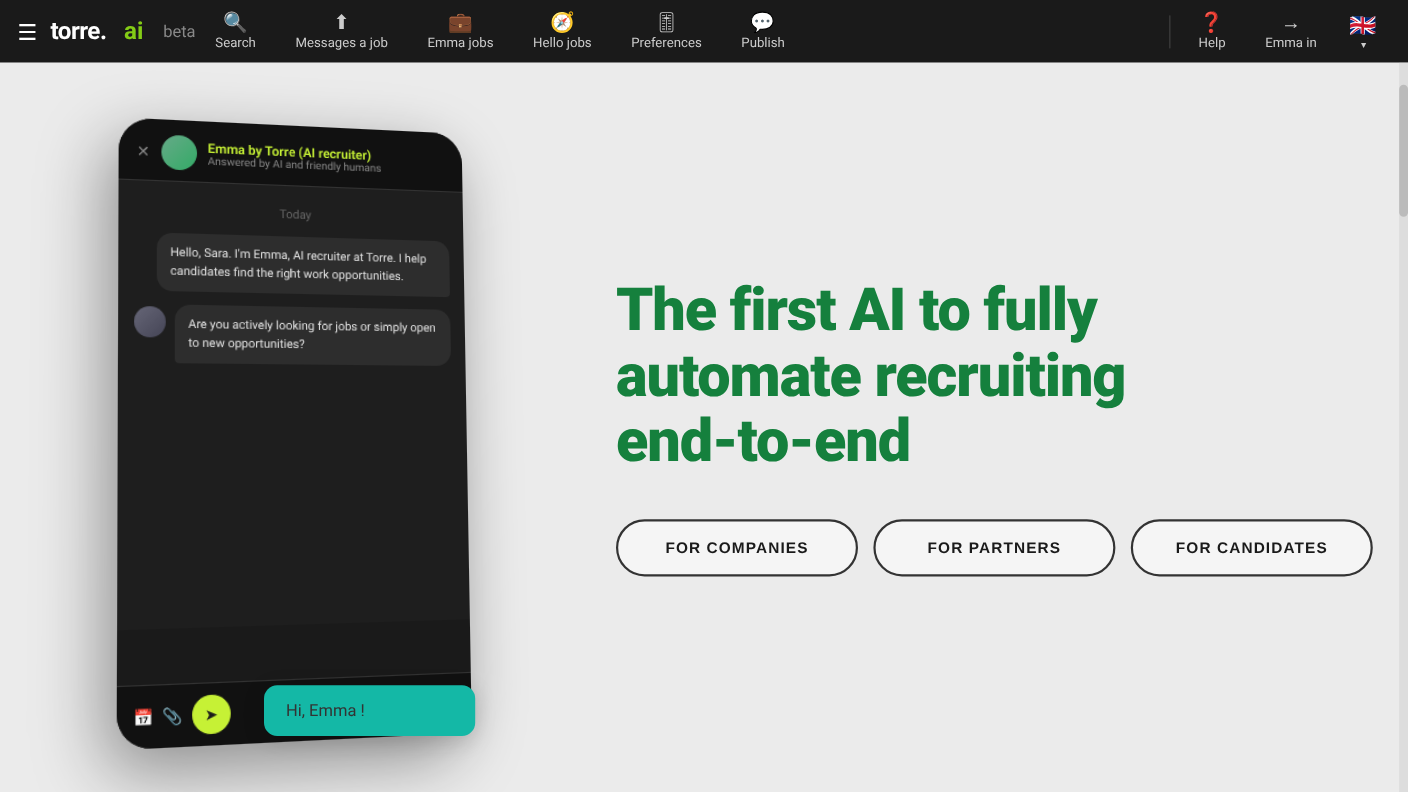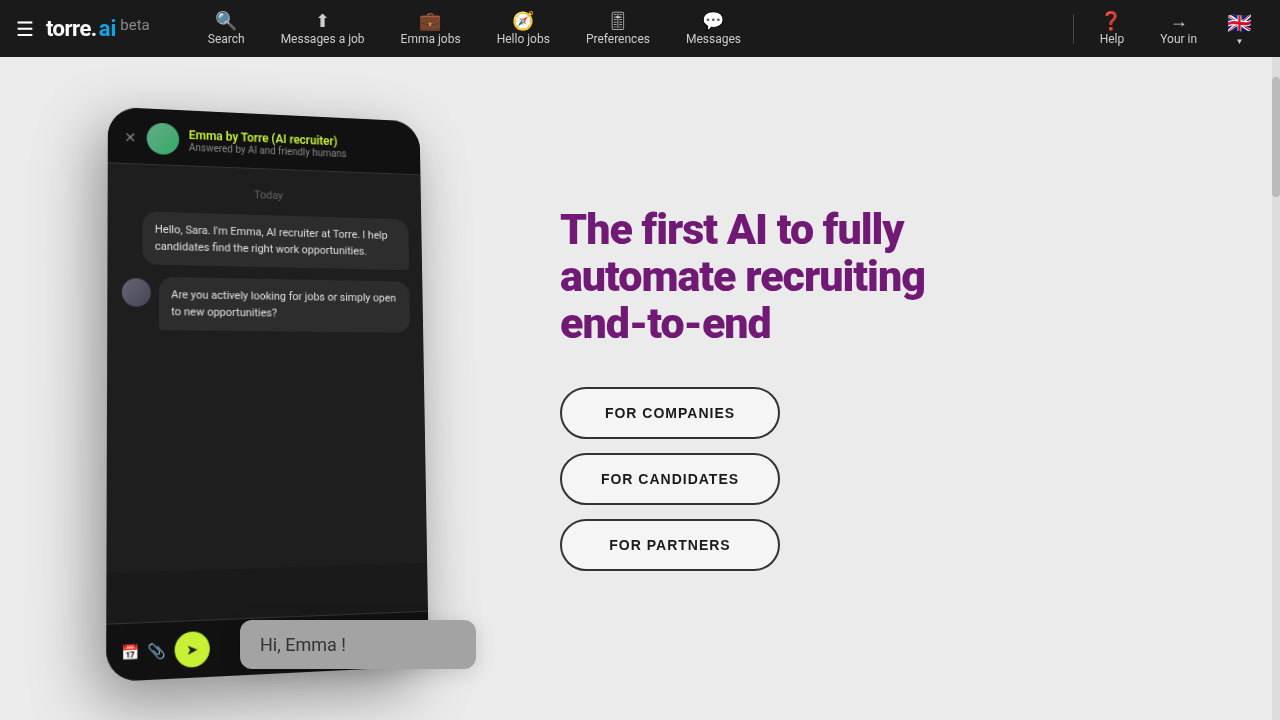--- a/index.html
+++ b/index.html
@@ -30,9 +30,8 @@
 
     .nav-logo {
       display: flex;
-      align-items: flex-start;
-      gap: 2px;
-      margin-right: 40px;
+      align-items: center;
+      gap: 16px;
     }
     .logo-torre {
       color: #fff;

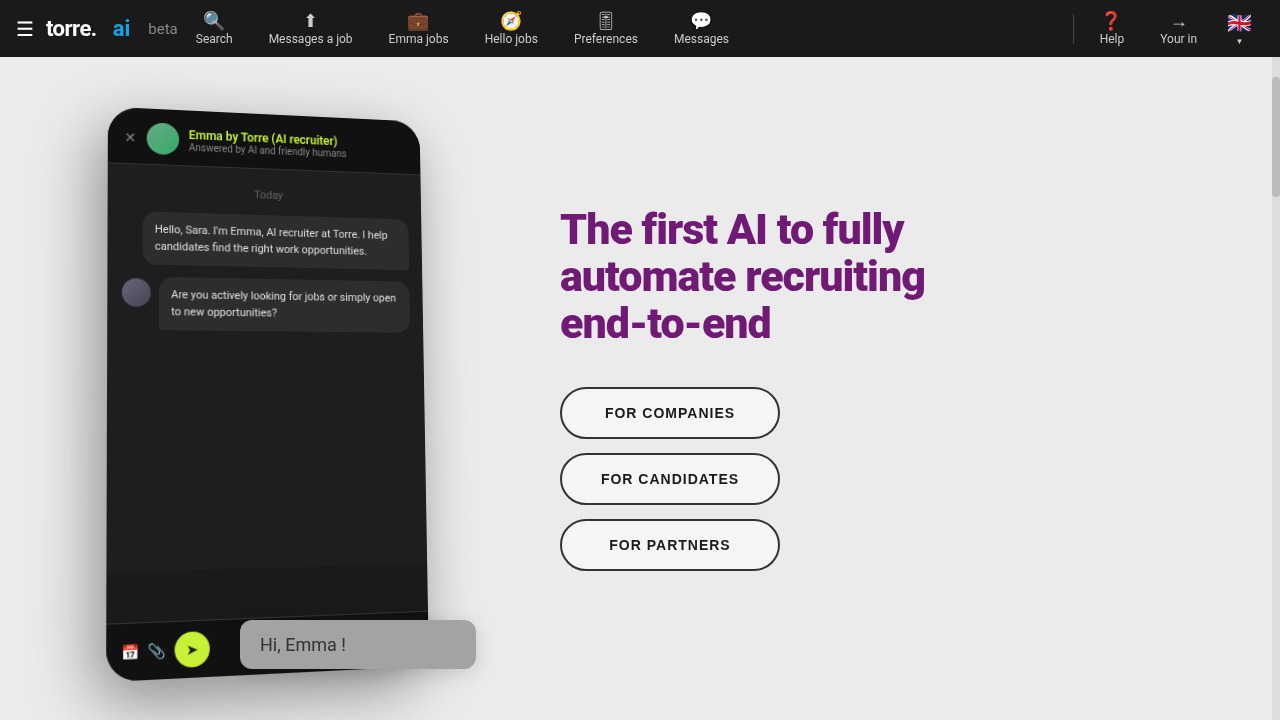--- a/index.html
+++ b/index.html
@@ -40,7 +40,7 @@
       letter-spacing: -0.5px;
     }
     .logo-ai {
-      color: #0ea5e9;
+      color: #84cc16;
       font-size: 22px;
       font-weight: 700;
     }

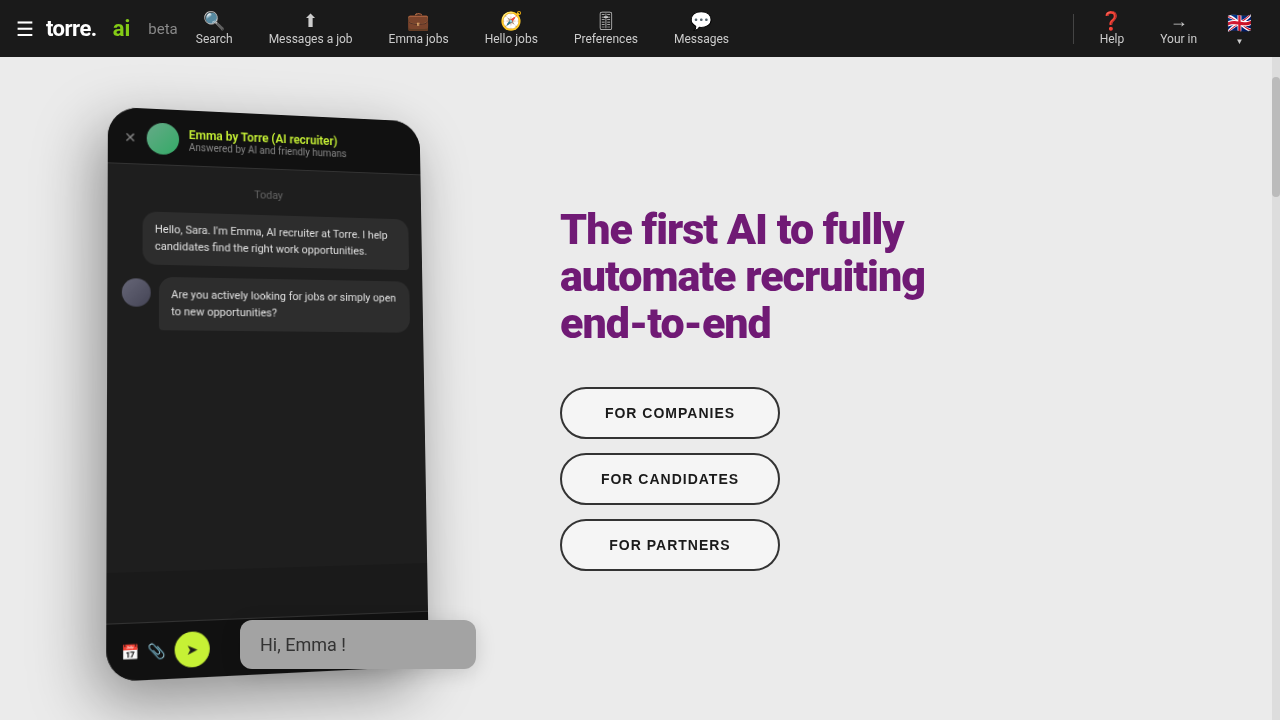--- a/index.html
+++ b/index.html
@@ -372,7 +372,7 @@
     </a>
     <a class="nav-item">
       <span class="nav-icon">💬</span>
-      <span>Messages</span>
+      <span>Publish</span>
     </a>
   </div>
 

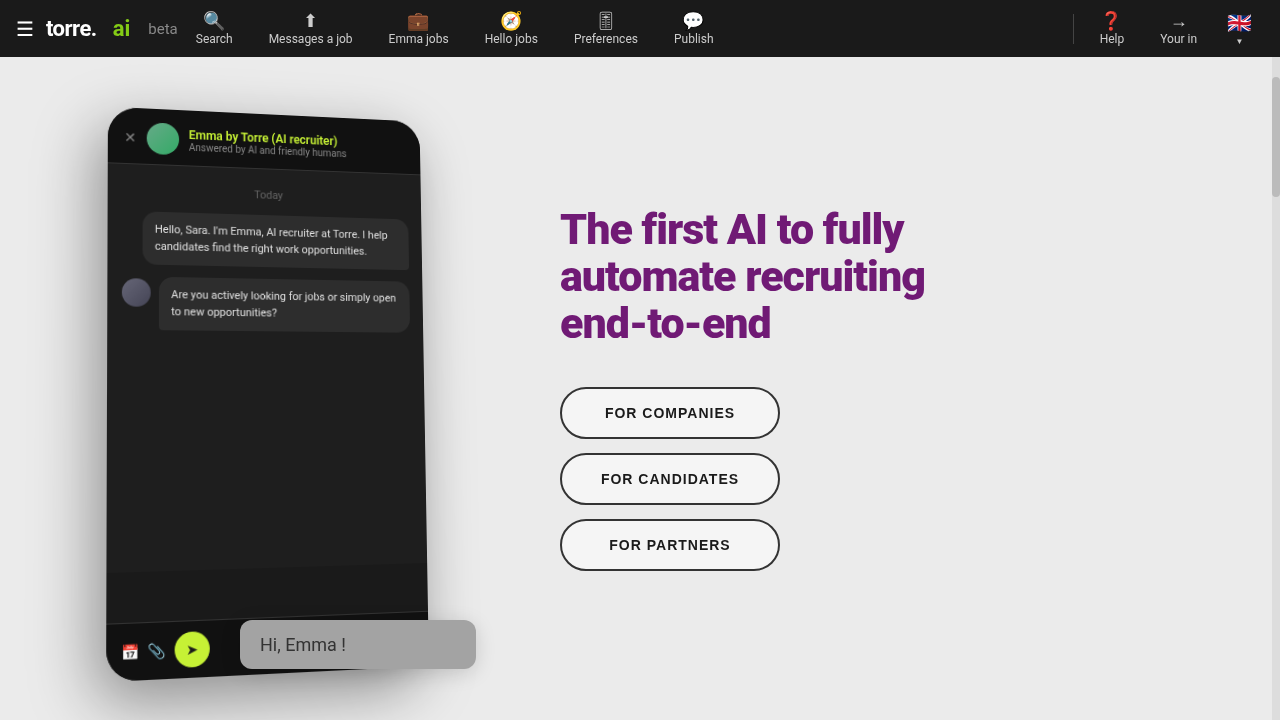--- a/index.html
+++ b/index.html
@@ -385,7 +385,7 @@
     </a>
     <a class="nav-signin">
       <span class="nav-icon">→</span>
-      <span>Your in</span>
+      <span>Emma in</span>
     </a>
     <div class="flag-container">
       <span class="flag">🇬🇧</span>

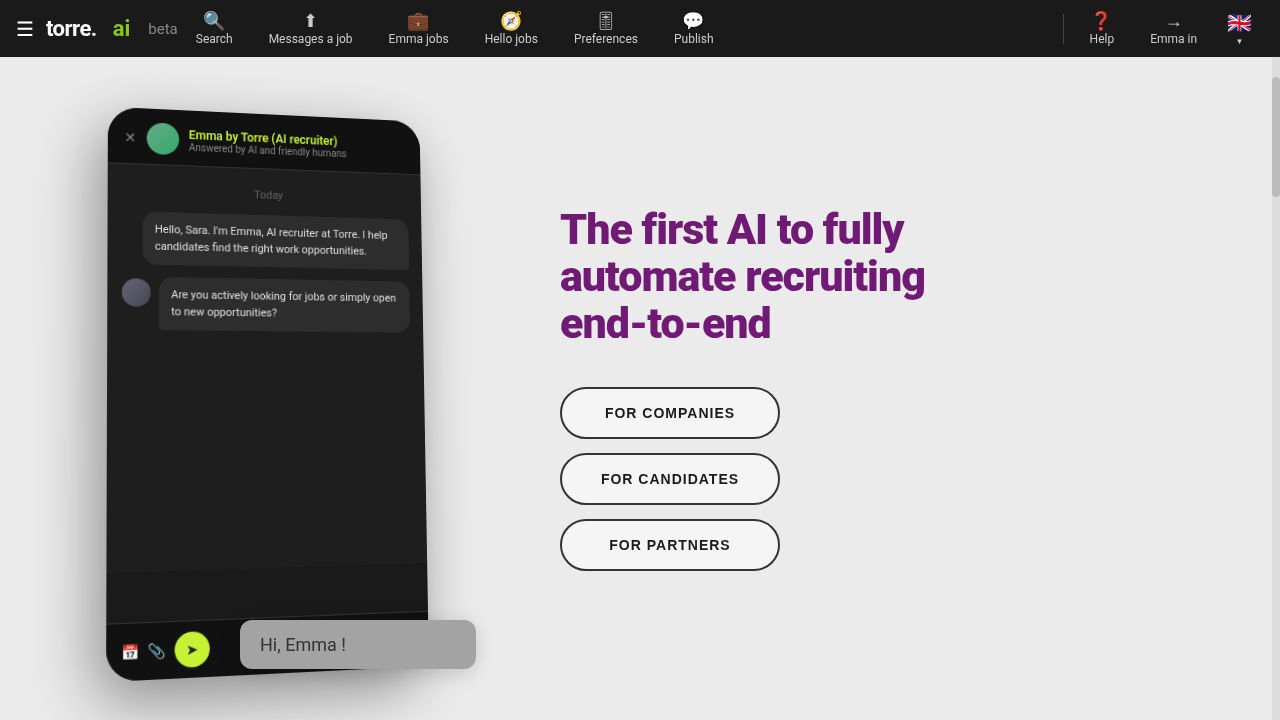--- a/index.html
+++ b/index.html
@@ -291,9 +291,9 @@
     }
 
     .hero-title {
-      font-size: 43px;
+      font-size: 54px;
       font-weight: 900;
-      color: #701a75;
+      color: #15803d;
       line-height: 1.1;
       margin-bottom: 40px;
       letter-spacing: -1px;

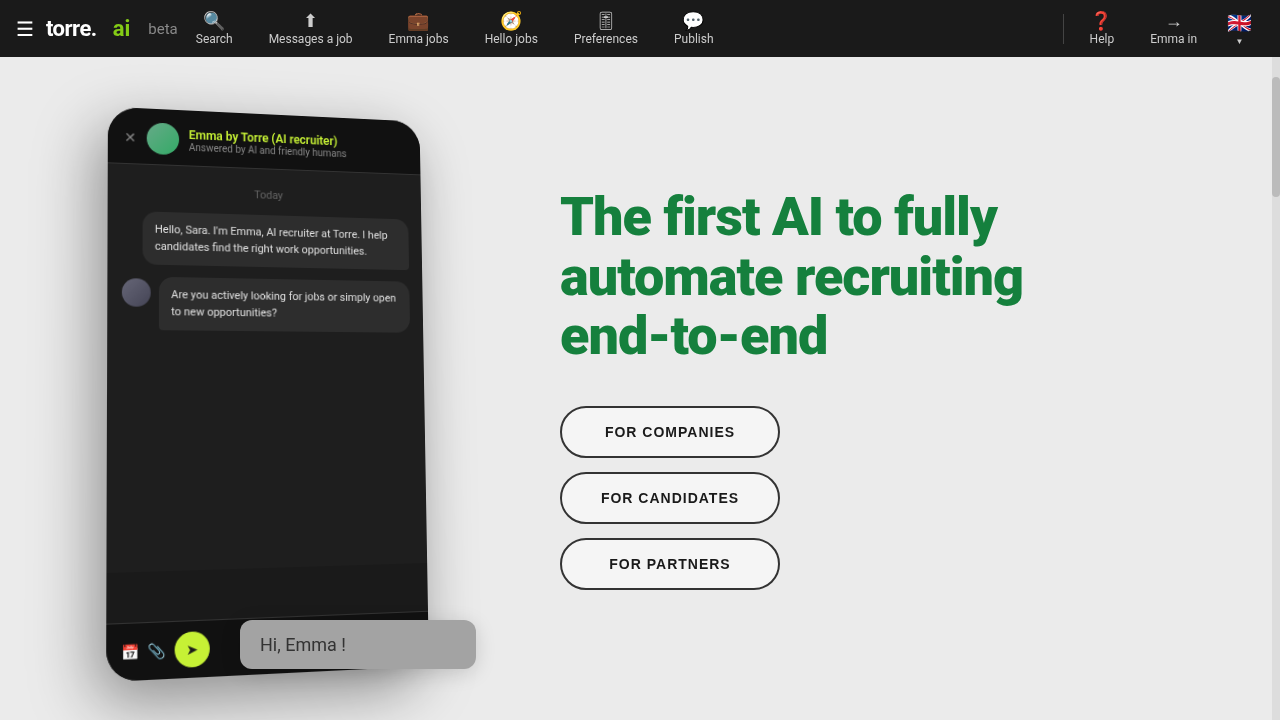--- a/index.html
+++ b/index.html
@@ -301,7 +301,6 @@
 
     .cta-buttons {
       display: flex;
-      flex-direction: column;
       gap: 14px;
     }
 

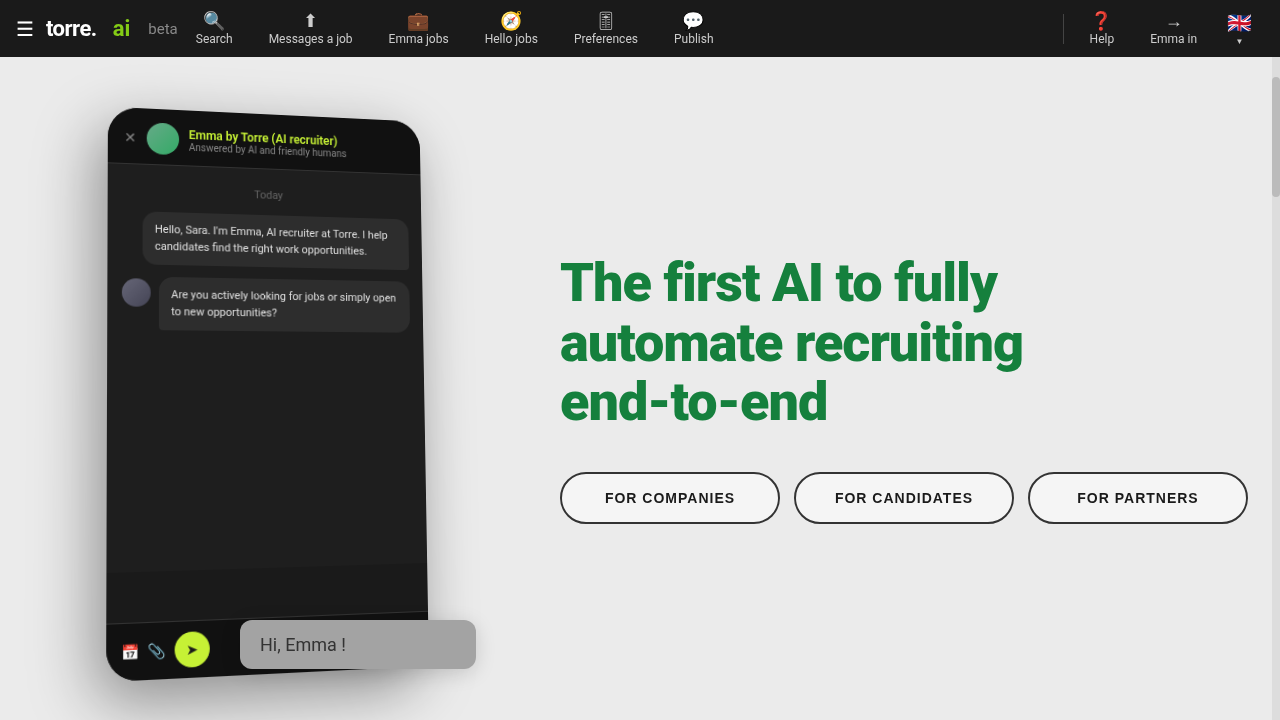--- a/index.html
+++ b/index.html
@@ -439,8 +439,8 @@
 
     <div class="cta-buttons">
       <button class="cta-btn">FOR COMPANIES</button>
+      <button class="cta-btn">FOR PARTNERS</button>
       <button class="cta-btn">FOR CANDIDATES</button>
-      <button class="cta-btn">FOR PARTNERS</button>
     </div>
   </div>
 

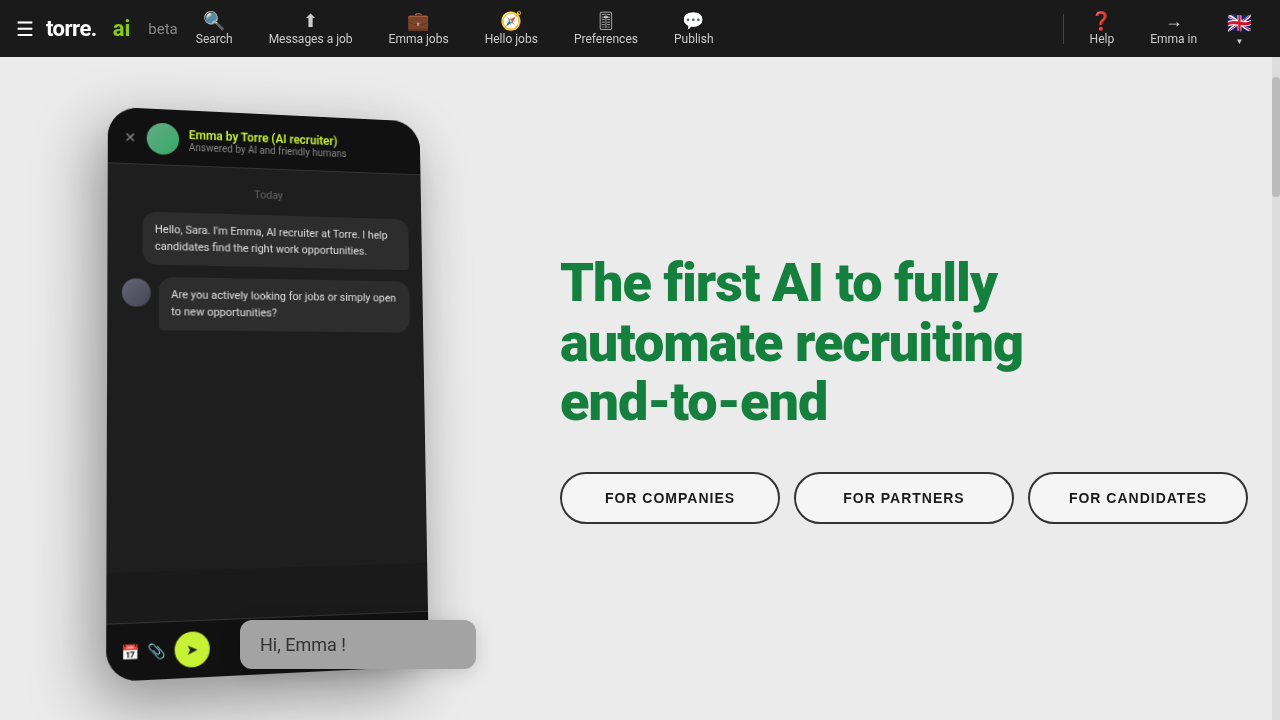--- a/index.html
+++ b/index.html
@@ -275,13 +275,13 @@
       position: absolute;
       bottom: 20px;
       left: 160px;
-      background: #a3a3a3;
+      background: #14b8a6;
       border-radius: 12px;
       padding: 14px 20px;
       box-shadow: 0 4px 20px rgba(0,0,0,0.15);
-      font-size: 18px;
+      font-size: 15px;
       color: #333;
-      width: 236px;
+      width: 192px;
     }
 
     

